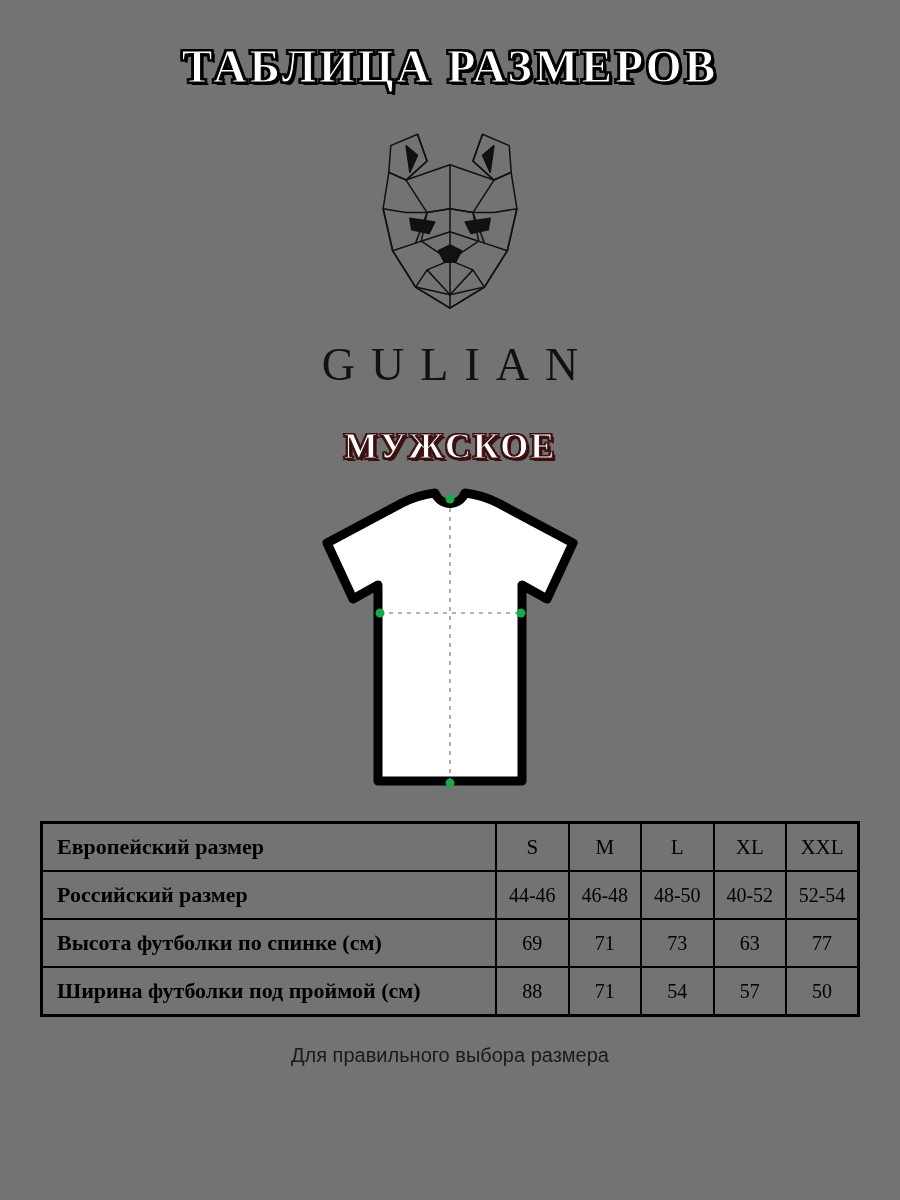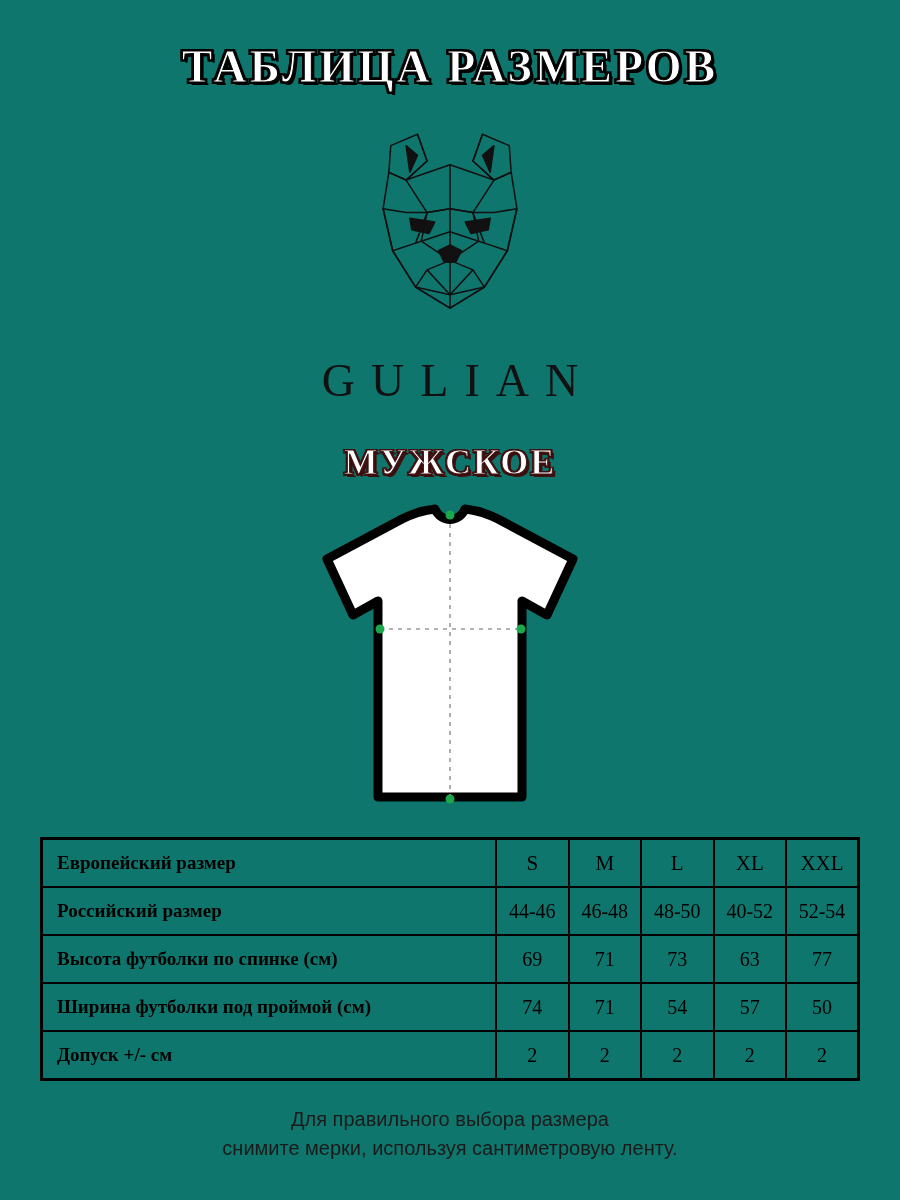--- a/index.html
+++ b/index.html
@@ -20,7 +20,7 @@
     width: 900px;
     height: 1200px;
     position: relative;
-    background: #0f766e;
+    background: #737373;
   }
 
   

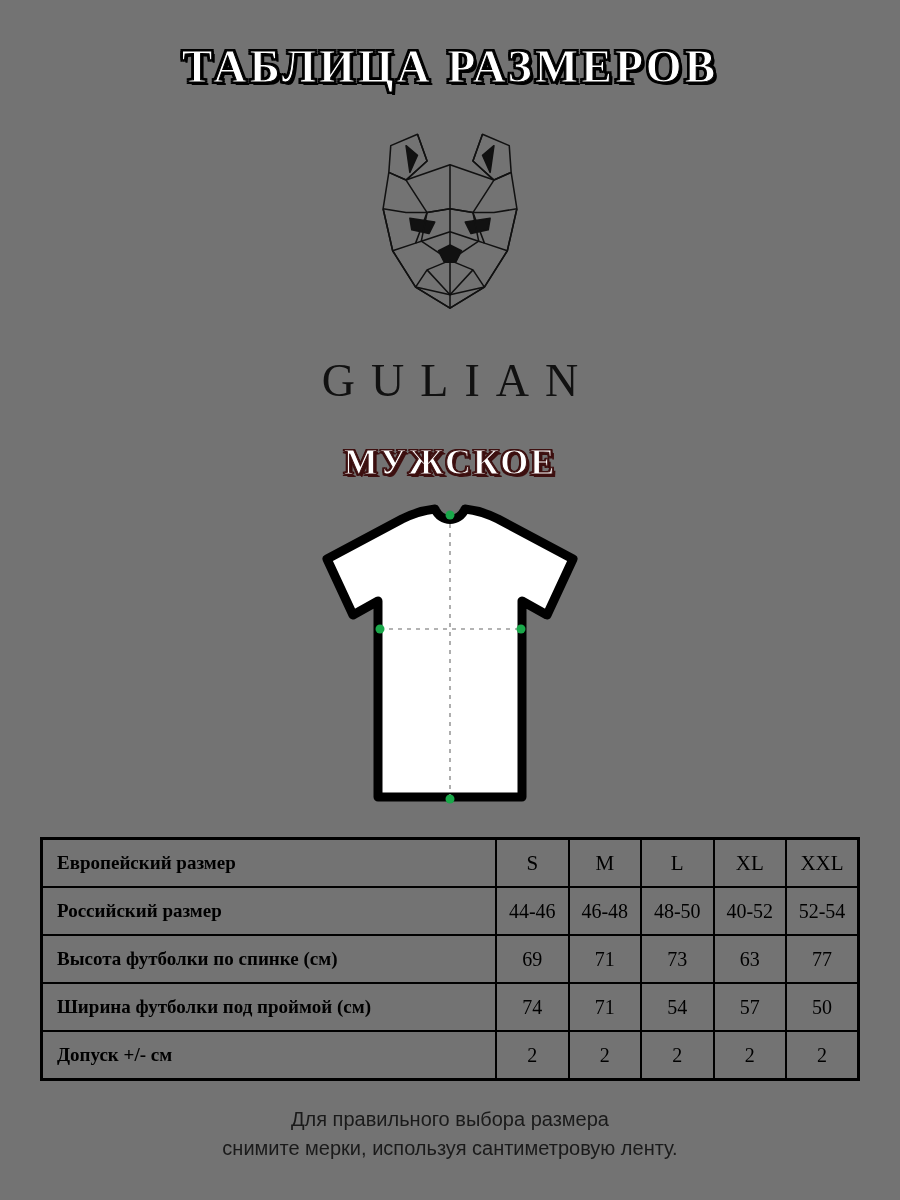--- a/index.html
+++ b/index.html
@@ -56,7 +56,7 @@
     font-size: 46px;
     letter-spacing: 16px;
     padding-left: 16px;
-    margin-top: 22px;
+    margin-top: 6px;
     color: #111;
     text-align: center;
   }

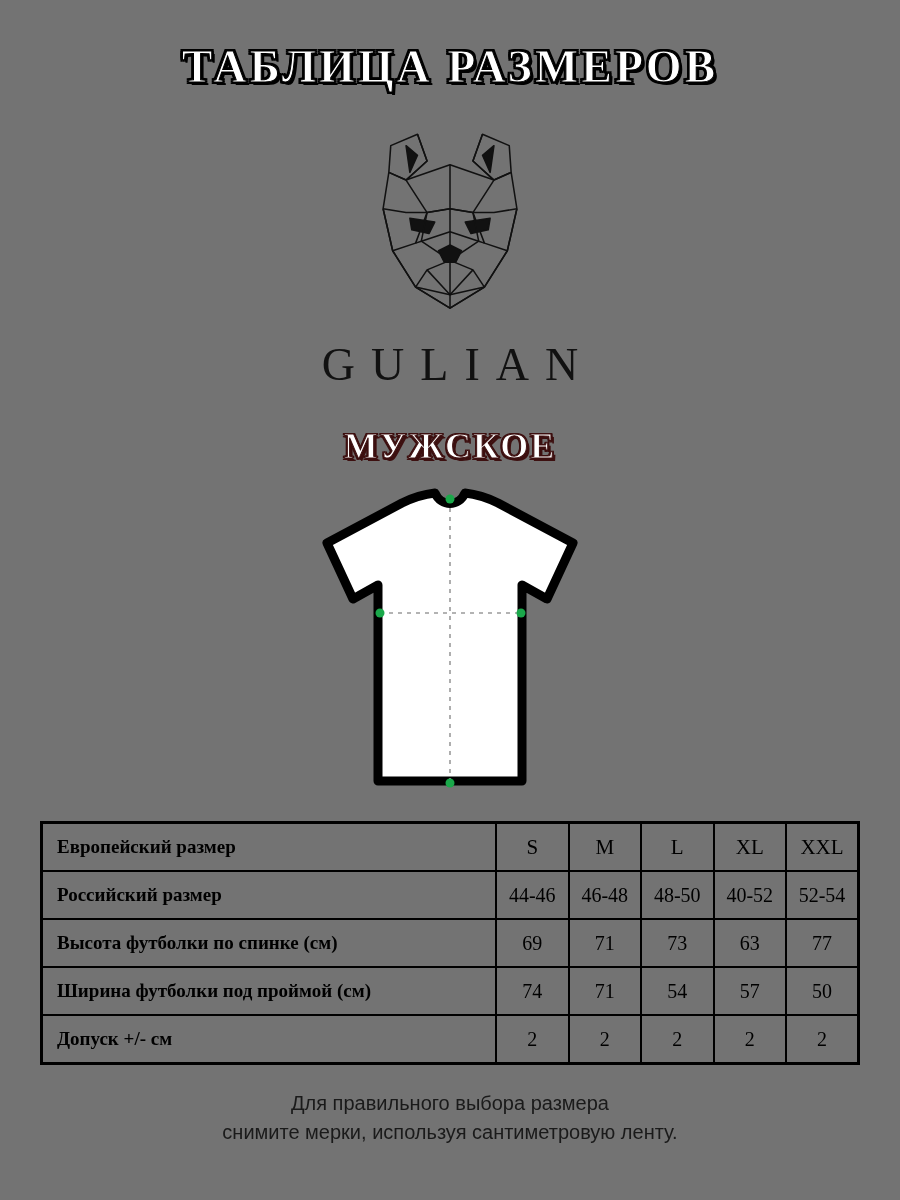--- a/index.html
+++ b/index.html
@@ -103,7 +103,7 @@
   table.size-table td {
     border: 2px solid #000;
     font-family: "Liberation Serif", serif;
-    font-size: 19px;
+    font-size: 22px;
     font-weight: bold;
     padding: 6px 8px;
     text-align: center;

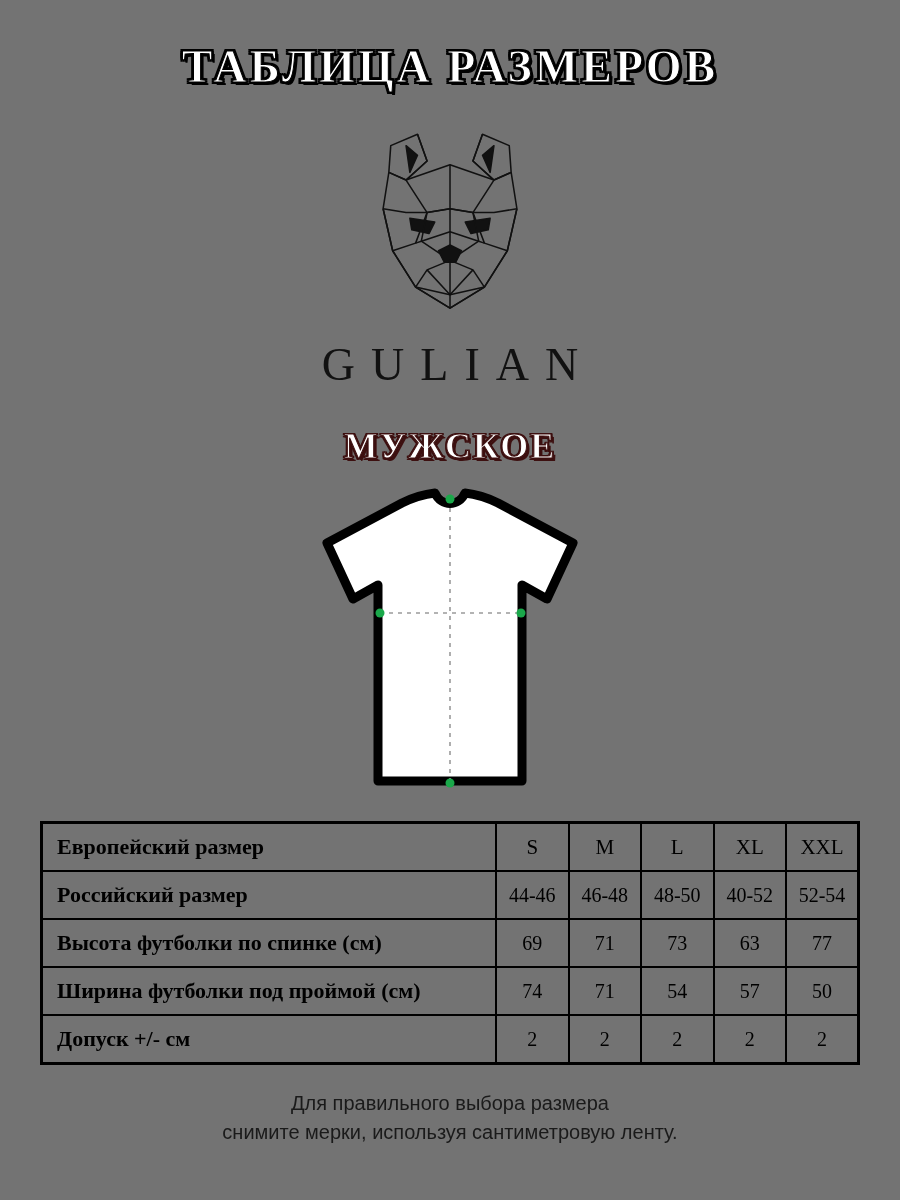--- a/index.html
+++ b/index.html
@@ -234,7 +234,7 @@
         </tr>
         <tr>
           <td class="label">Ширина футболки под проймой (см)</td>
-          <td class="val">74</td>
+          <td class="val">88</td>
           <td class="val">71</td>
           <td class="val">54</td>
           <td class="val">57</td>

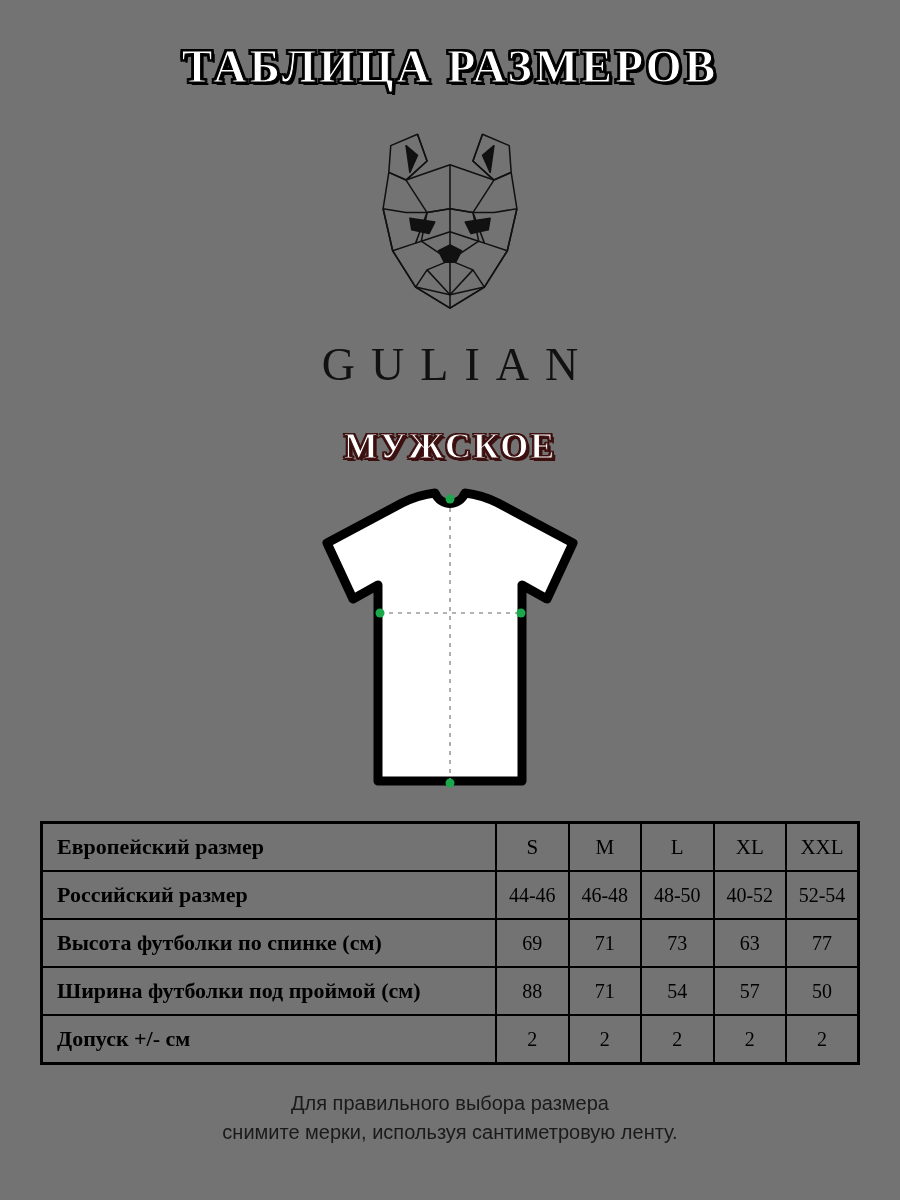--- a/index.html
+++ b/index.html
@@ -240,14 +240,6 @@
           <td class="val">57</td>
           <td class="val">50</td>
         </tr>
-        <tr>
-          <td class="label">Допуск +/- см</td>
-          <td class="val">2</td>
-          <td class="val">2</td>
-          <td class="val">2</td>
-          <td class="val">2</td>
-          <td class="val">2</td>
-        </tr>
       </tbody>
     </table>
   </div>

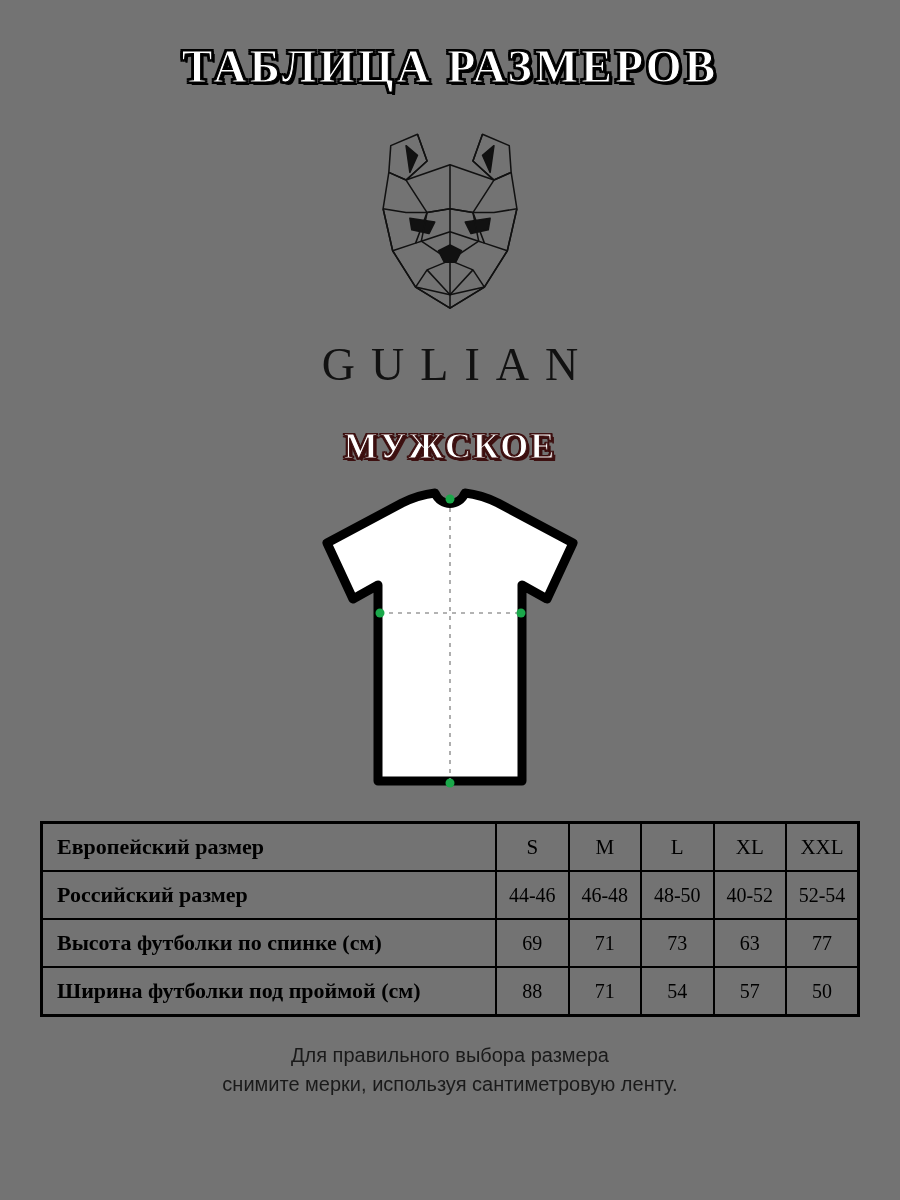--- a/index.html
+++ b/index.html
@@ -246,7 +246,6 @@
 
   <div class="note">
     <div>Для правильного выбора размера</div>
-    <div>снимите мерки, используя сантиметровую ленту.</div>
   </div>
 
 </div>

